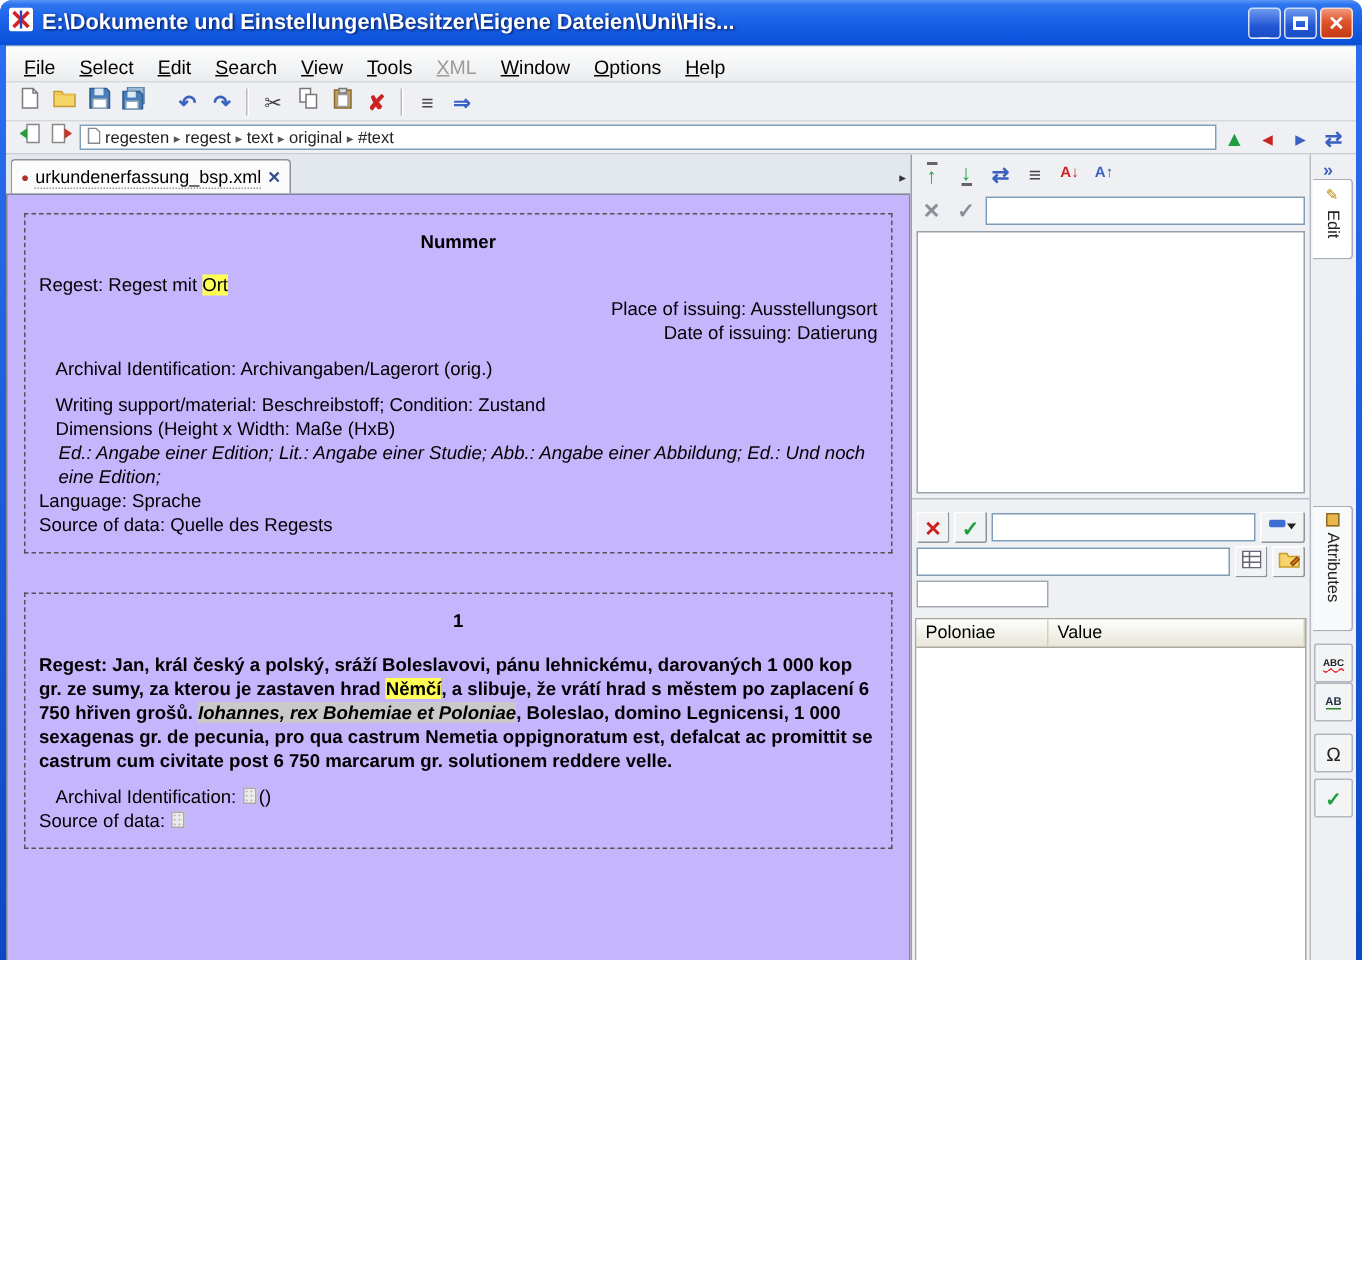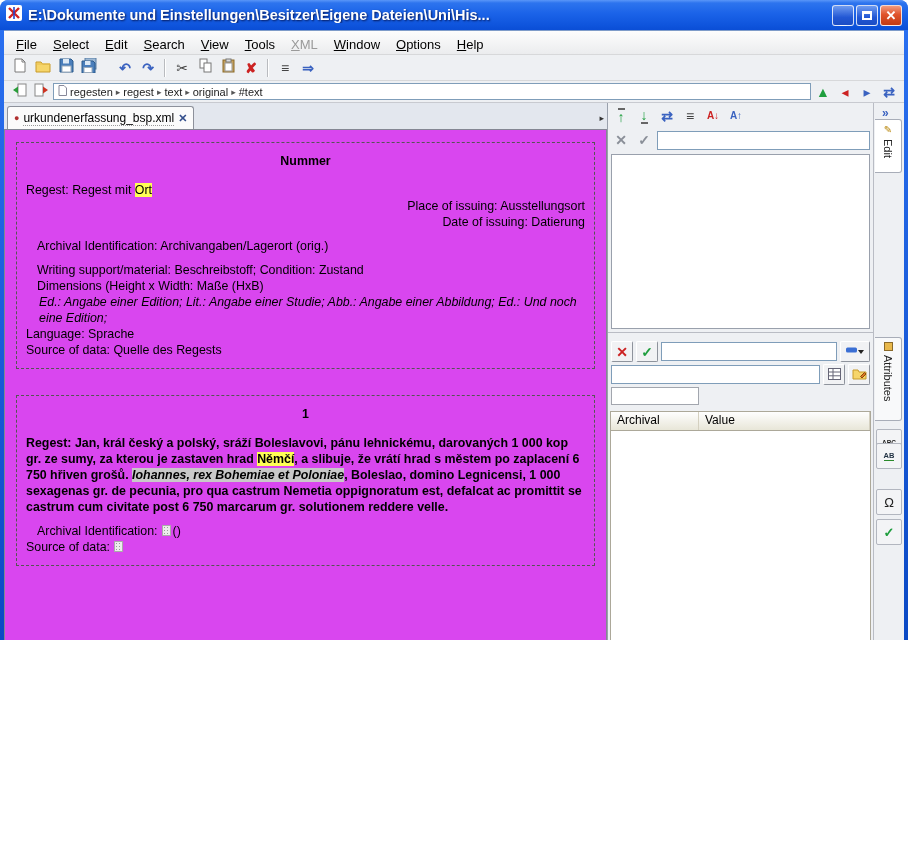--- a/index.html
+++ b/index.html
@@ -61,7 +61,7 @@
   .tab-label { border-bottom: 1px dotted #999; }
   .tab-close { color: #344f8c; font-weight: bold; font-size: 11px; }
   .tabs-more { margin-left: auto; align-self: center; font-size: 9px; color: #333; }
-  .doc-area { flex: 1; background: #d946ef; border: 1px solid #848793; overflow: hidden; padding-top: 12px; }
+  .doc-area { flex: 1; background: #c4b5fd; border: 1px solid #848793; overflow: hidden; padding-top: 12px; }
 
   .doc-box { margin: 0 11px 26px; border: 1px dashed #555; padding: 8px 9px 10px; font-size: 12.4px; line-height: 16px; color: #000; }
   .box-title { text-align: center; font-weight: bold; margin: 2px 0 13px; }

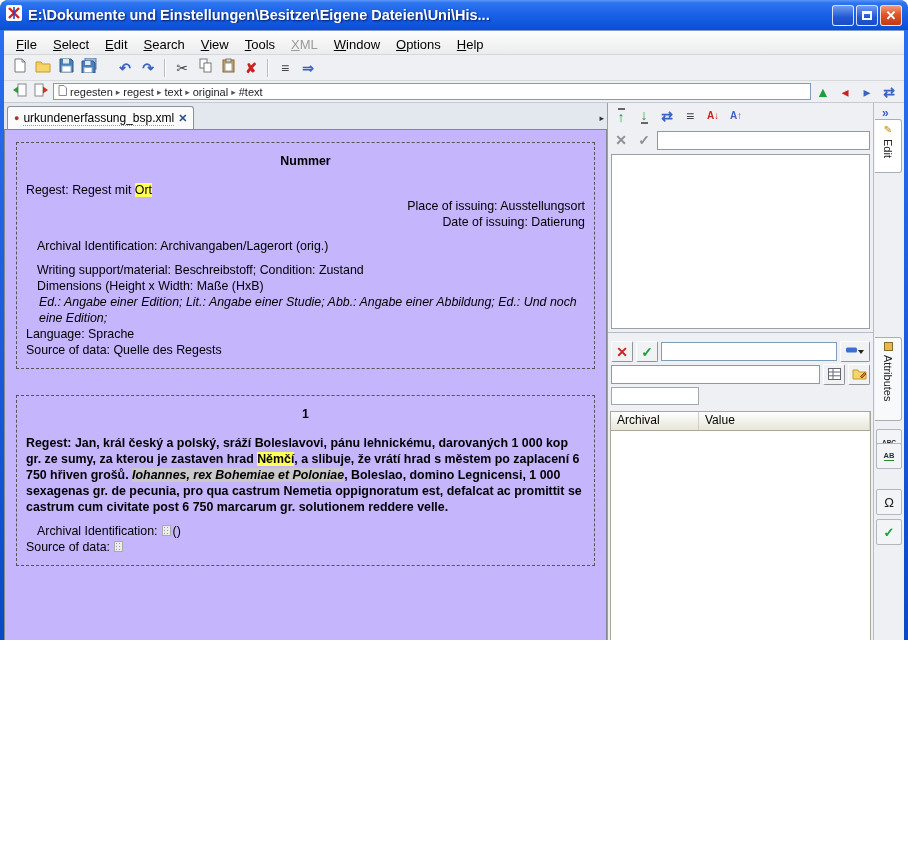--- a/index.html
+++ b/index.html
@@ -382,7 +382,7 @@
           </div>
           <div class="attr-table">
             <div class="athead">
-              <span class="ath col1">Archival</span>
+              <span class="ath col1">Poloniae</span>
               <span class="ath col2">Value</span>
             </div>
             <div class="atbody"></div>

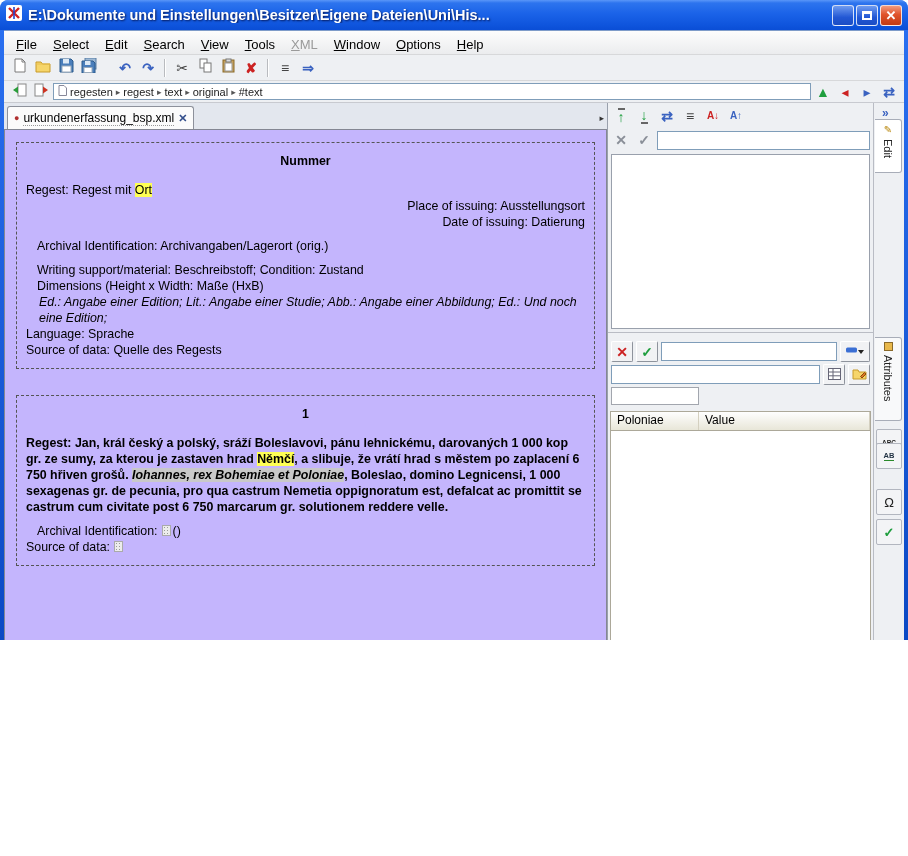--- a/index.html
+++ b/index.html
@@ -403,7 +403,7 @@
         <div class="itab" style="top:326px;">
             <span class="spelltxt">ABC</span>
           </div>
-        <div class="itab" style="top:340px;">
+        <div class="itab" style="top:352px;">
             <span class="wordstxt">AB</span>
           </div>
         <div class="itab" style="top:386px;">

